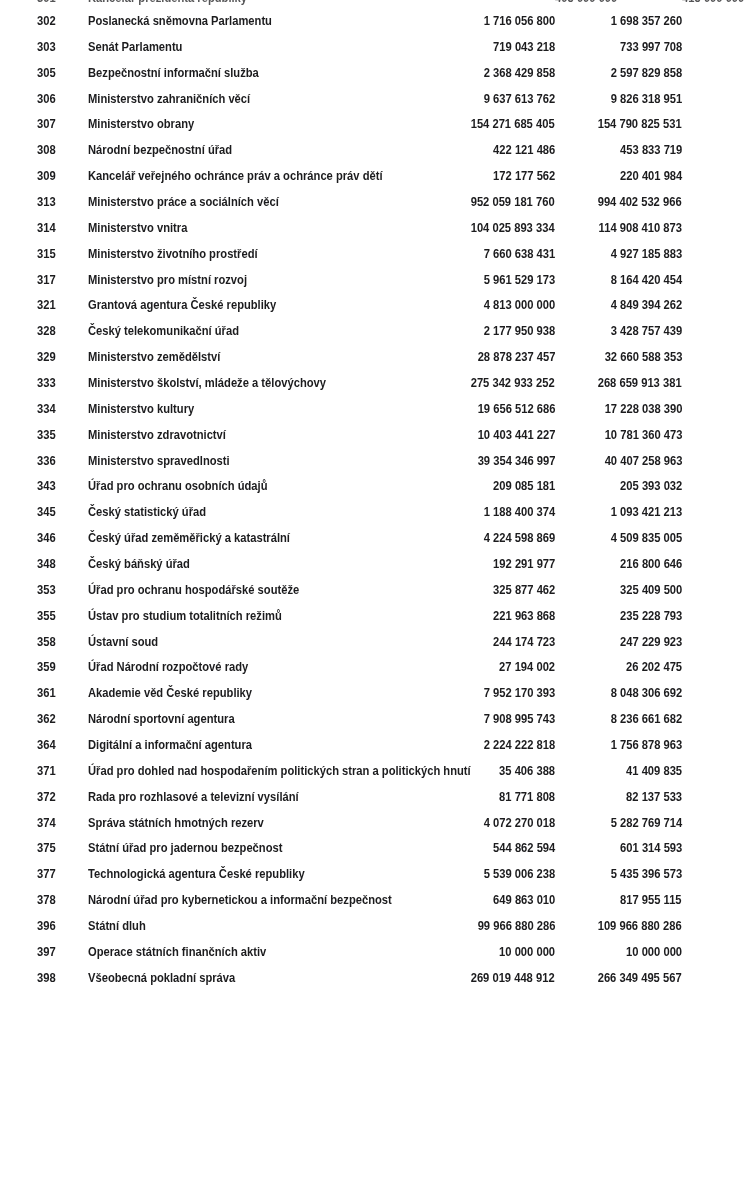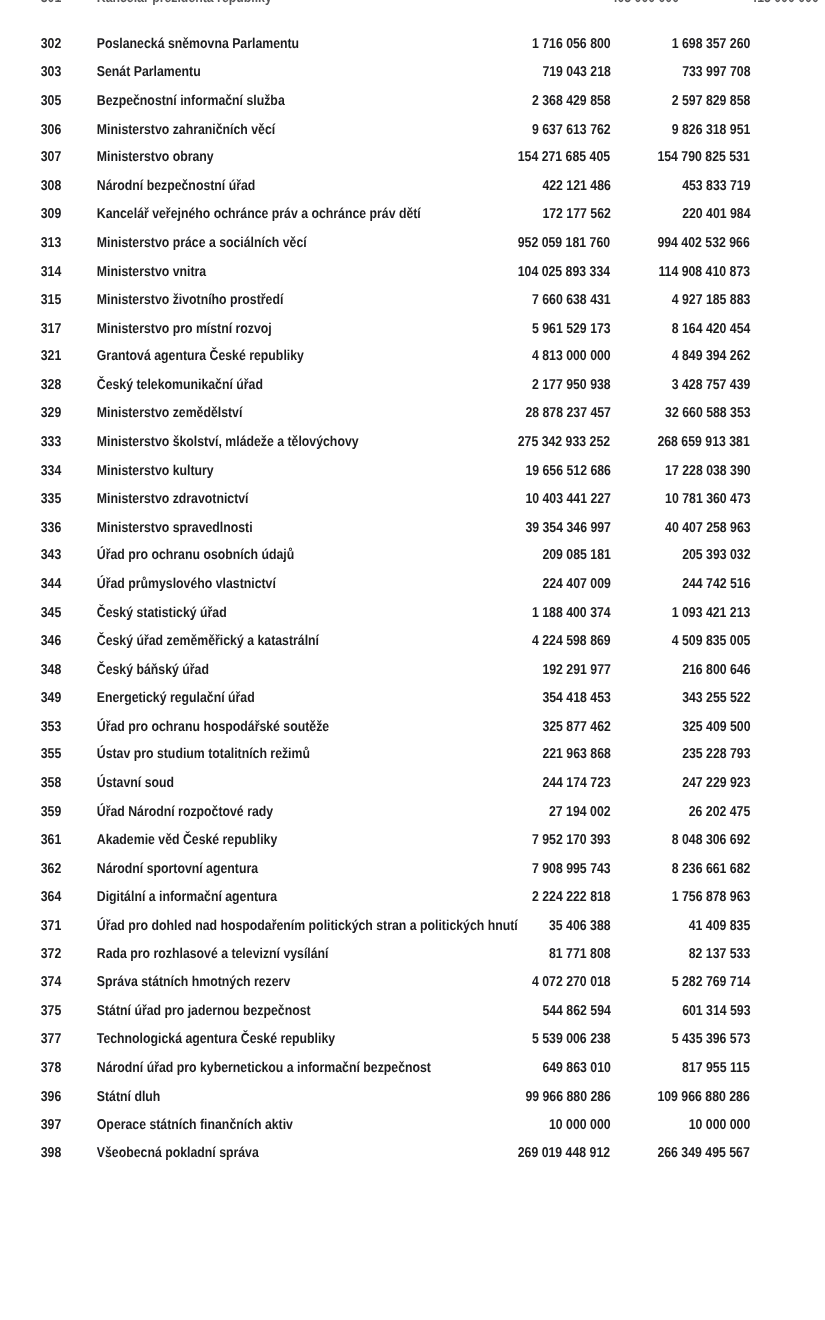--- a/index.html
+++ b/index.html
@@ -19,7 +19,6 @@
   }
   .table {
     width: 688px;
-    margin-top: 19px;
   }
   .row {
     position: relative;

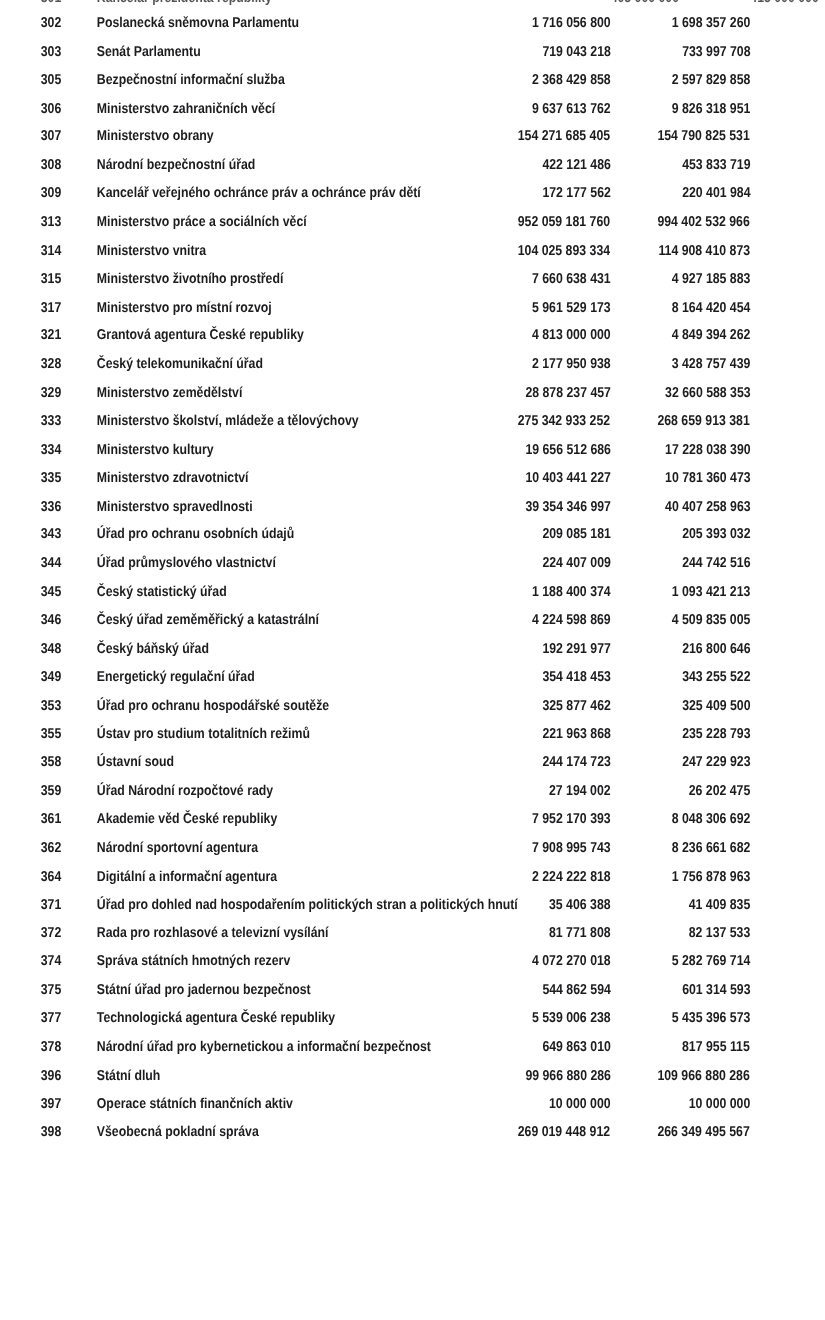--- a/index.html
+++ b/index.html
@@ -188,12 +188,6 @@
       <span class="cell v2">205 393 032</span>
     </div>
     <div class="row">
-      <span class="cell code">344</span>
-      <span class="cell name">Úřad průmyslového vlastnictví</span>
-      <span class="cell v1">224 407 009</span>
-      <span class="cell v2">244 742 516</span>
-    </div>
-    <div class="row">
       <span class="cell code">345</span>
       <span class="cell name">Český statistický úřad</span>
       <span class="cell v1">1 188 400 374</span>

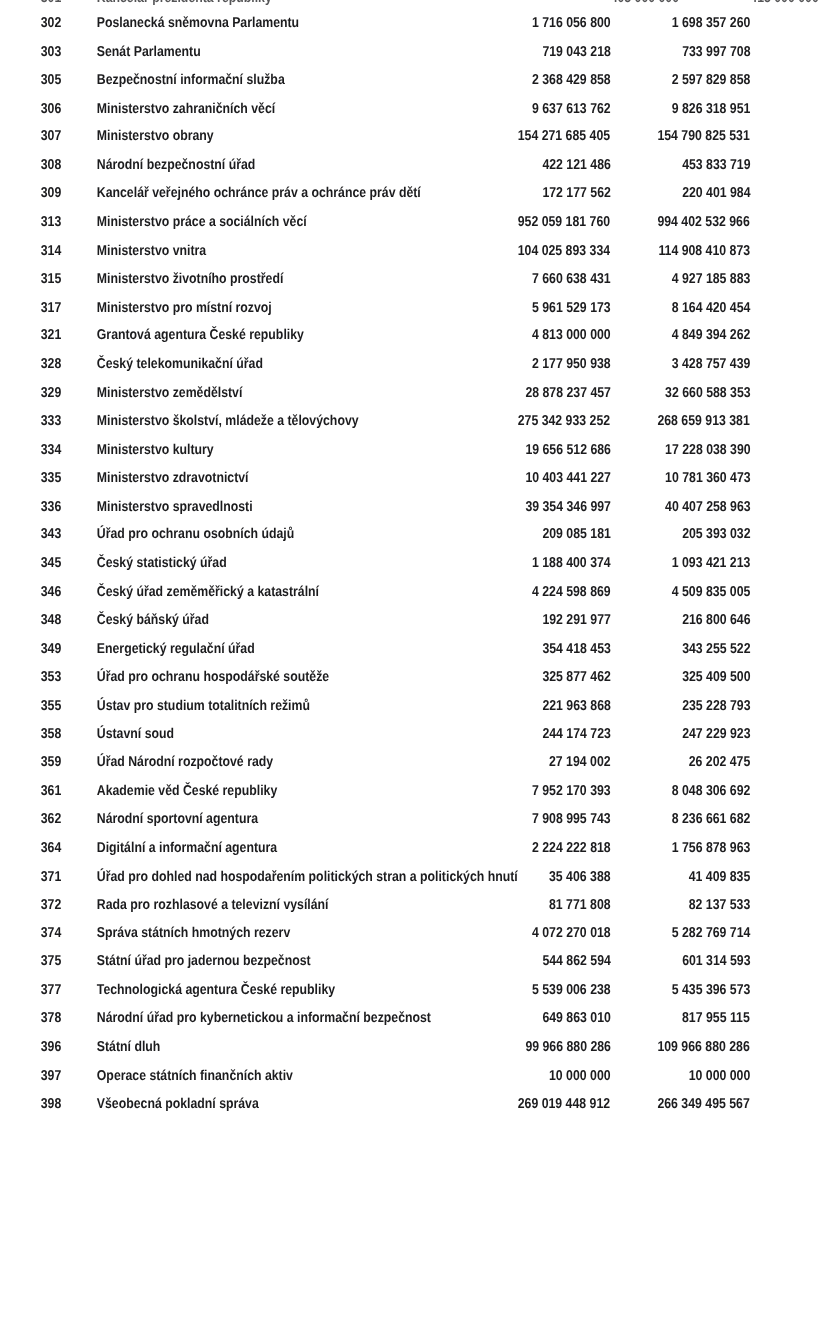--- a/index.html
+++ b/index.html
@@ -206,12 +206,6 @@
       <span class="cell v2">216 800 646</span>
     </div>
     <div class="row">
-      <span class="cell code">349</span>
-      <span class="cell name">Energetický regulační úřad</span>
-      <span class="cell v1">354 418 453</span>
-      <span class="cell v2">343 255 522</span>
-    </div>
-    <div class="row">
       <span class="cell code">353</span>
       <span class="cell name">Úřad pro ochranu hospodářské soutěže</span>
       <span class="cell v1">325 877 462</span>

